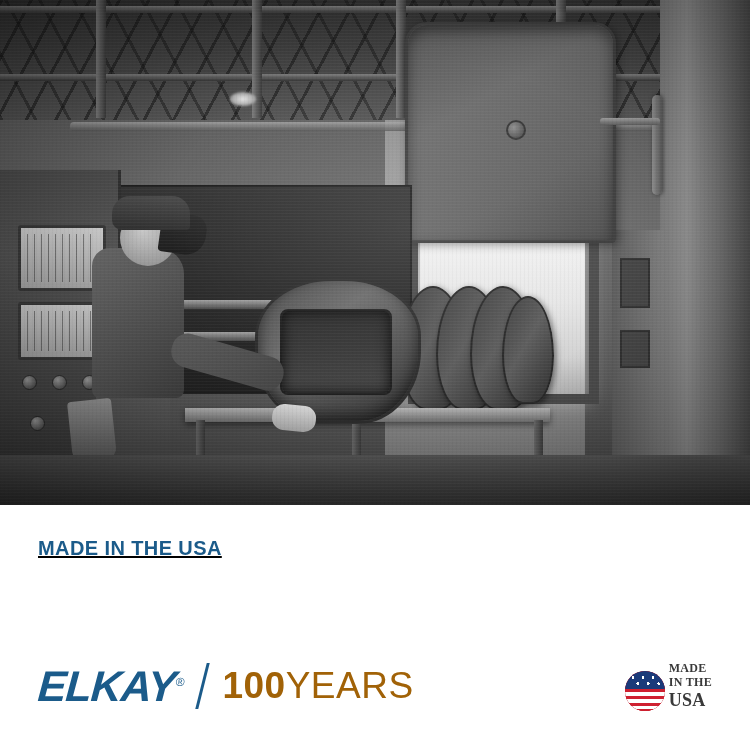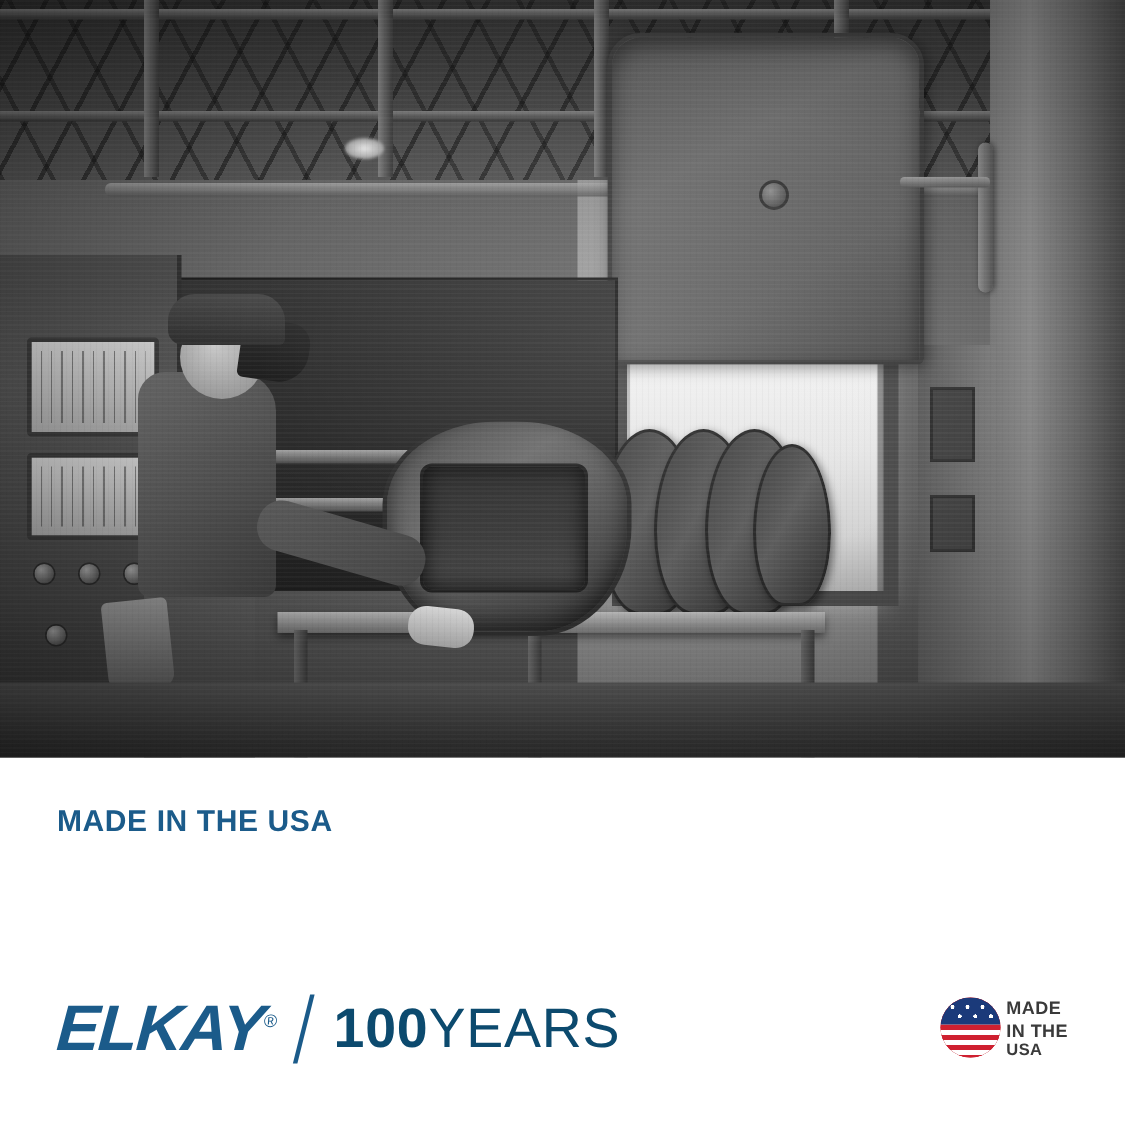--- a/index.html
+++ b/index.html
@@ -262,6 +262,7 @@
   .content {
     padding: 32px 38px 0 38px;
     box-sizing: border-box;
+    text-decoration: underline;
   }
   .headline {
     color: #1b5b8a;

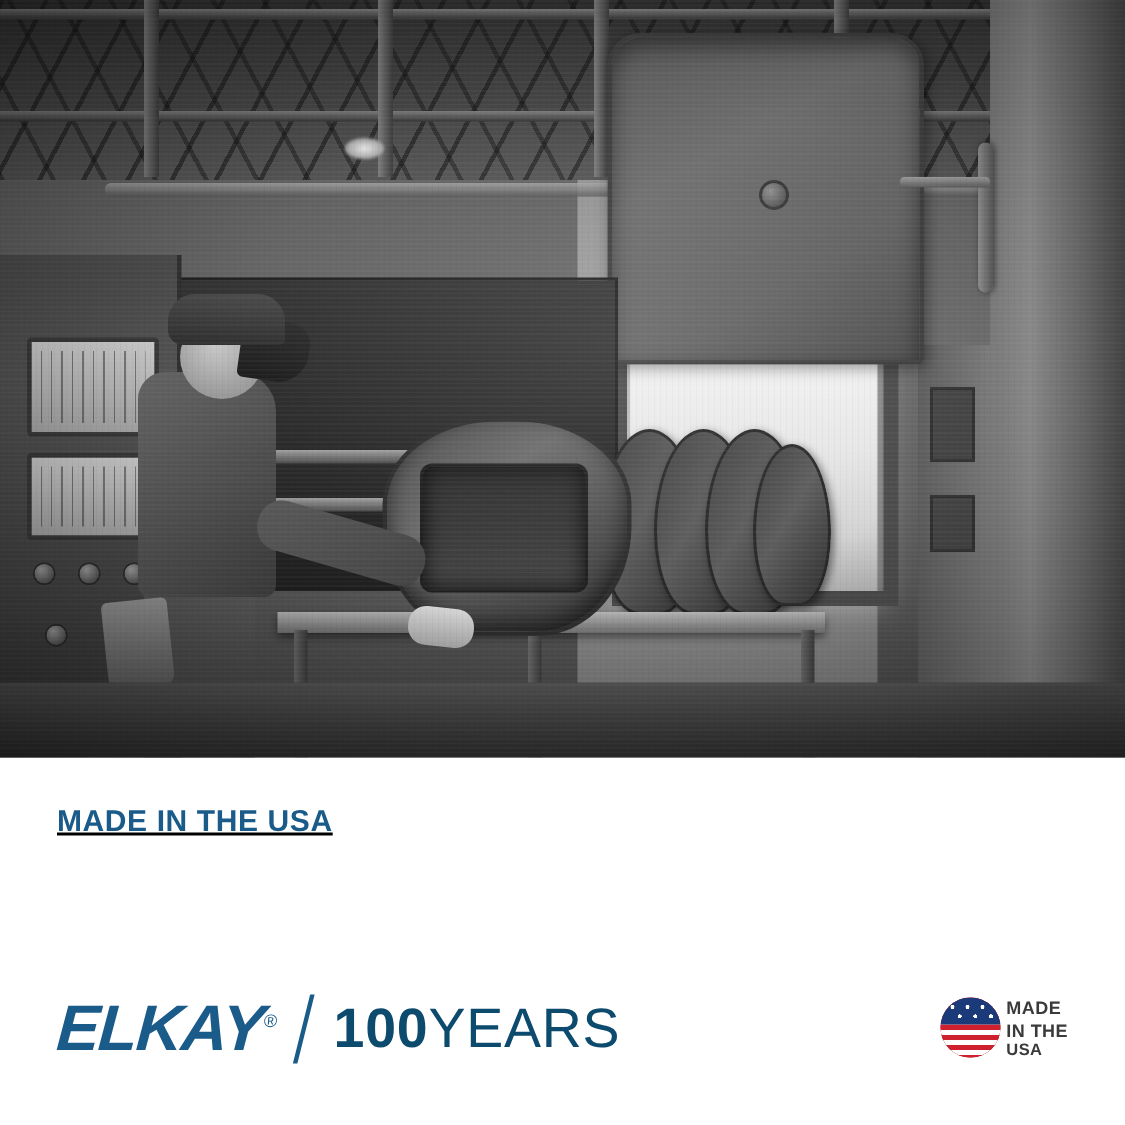--- a/index.html
+++ b/index.html
@@ -321,7 +321,7 @@
   .years {
     font-family: "Liberation Sans", sans-serif;
     font-size: 37px;
-    color: #0c4a6e;
+    color: #a16207;
     letter-spacing: .5px;
   }
   .years b { font-weight: bold; }

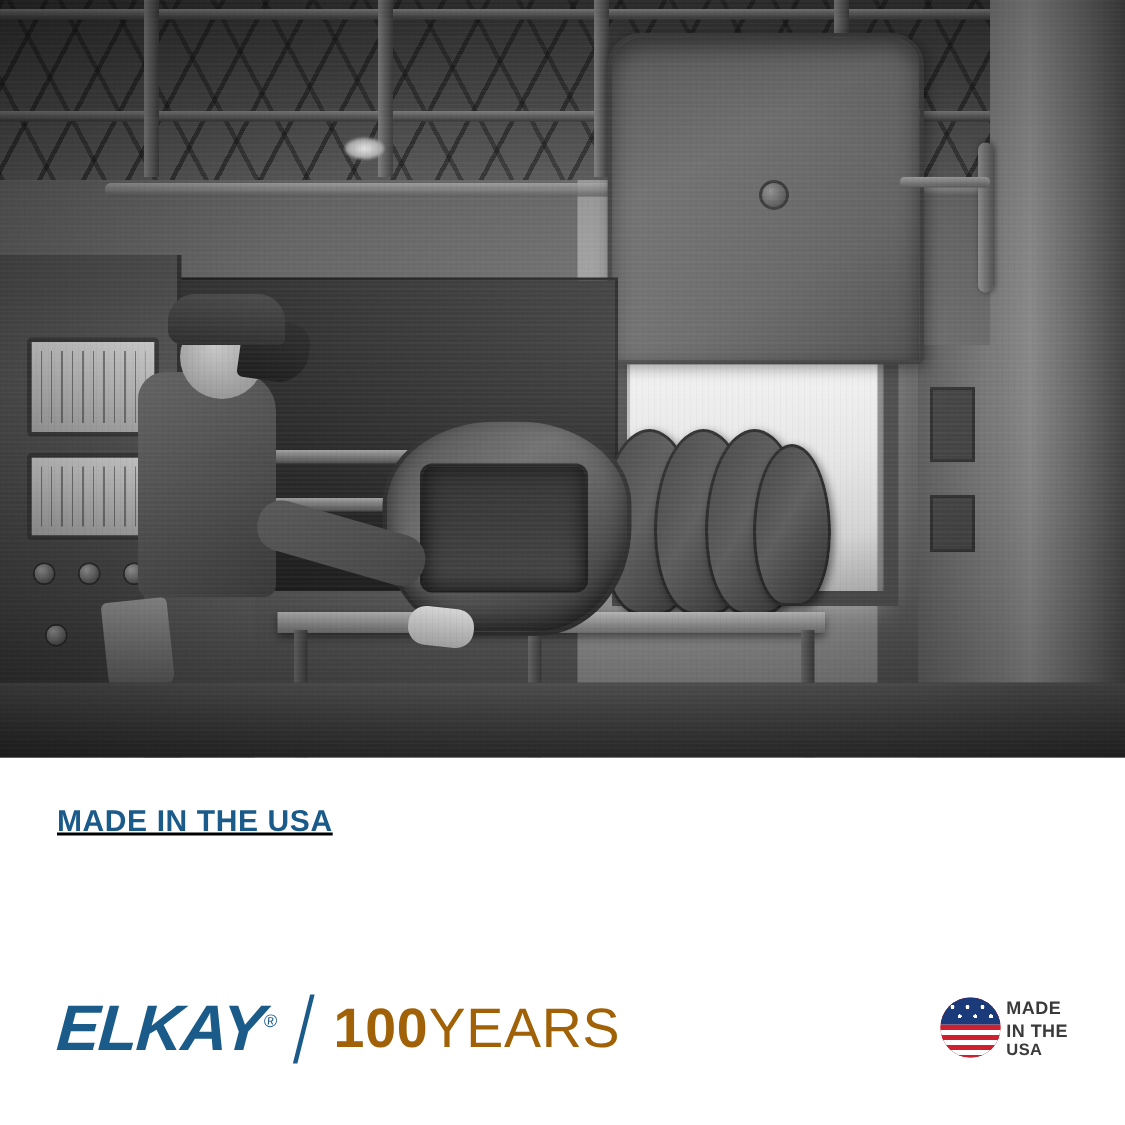--- a/index.html
+++ b/index.html
@@ -329,8 +329,9 @@
 
   .usa-badge {
     display: flex;
-    align-items: flex-start;
+    align-items: flex-end;
     gap: 4px;
+    font-family: Liberation Serif, serif;
   }
   .flag-circle {
     width: 40px; height: 40px;

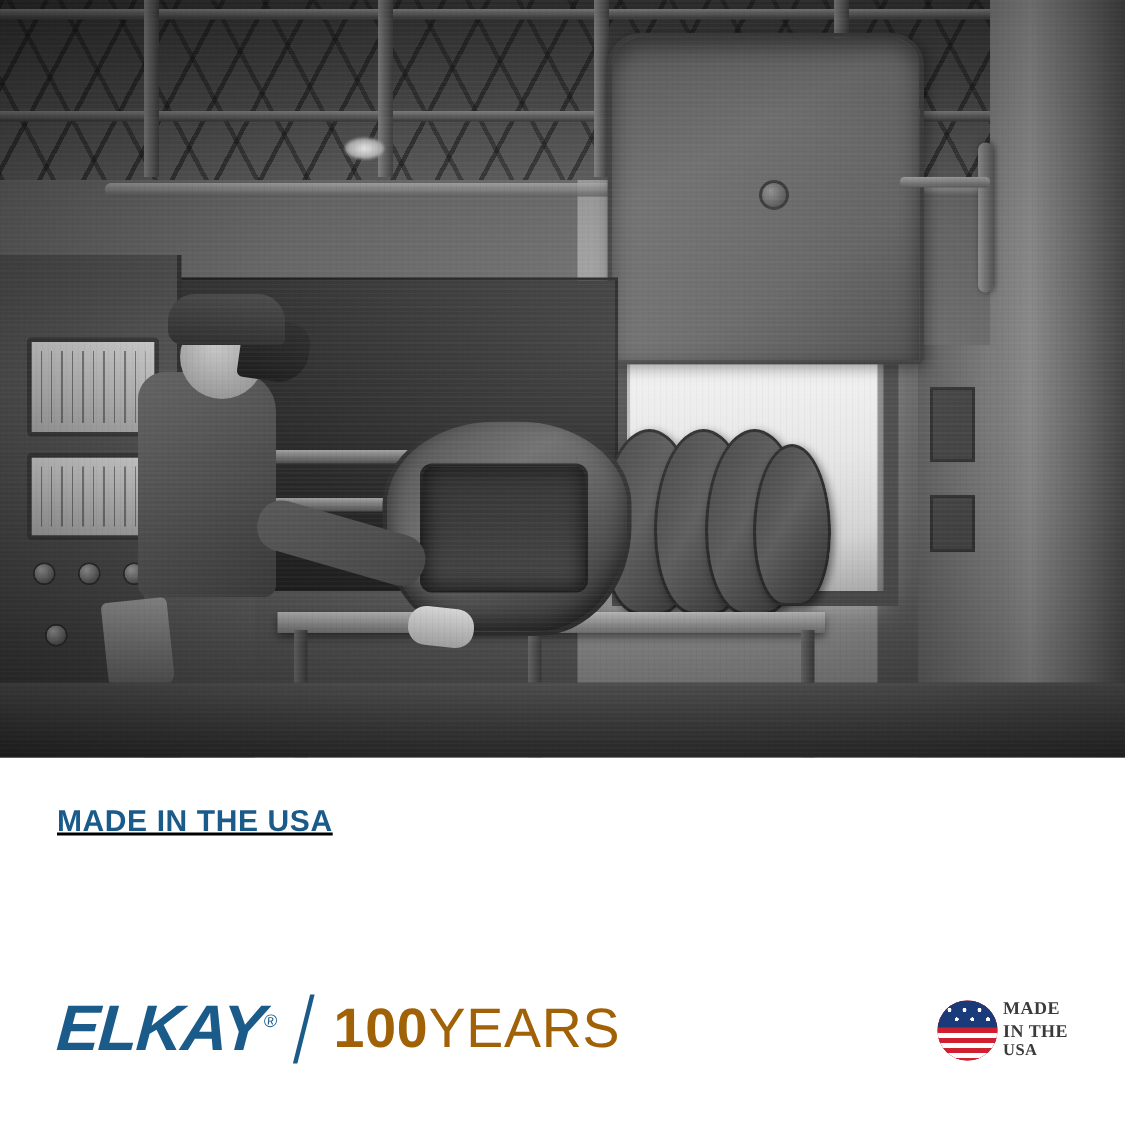--- a/index.html
+++ b/index.html
@@ -368,7 +368,7 @@
     line-height: 1.18;
     letter-spacing: .3px;
   }
-  .badge-text .usa-line { font-size: 11px; }
+  .badge-text .usa-line { font-size: 18px; }
 </style>
 </head>
 <body>

